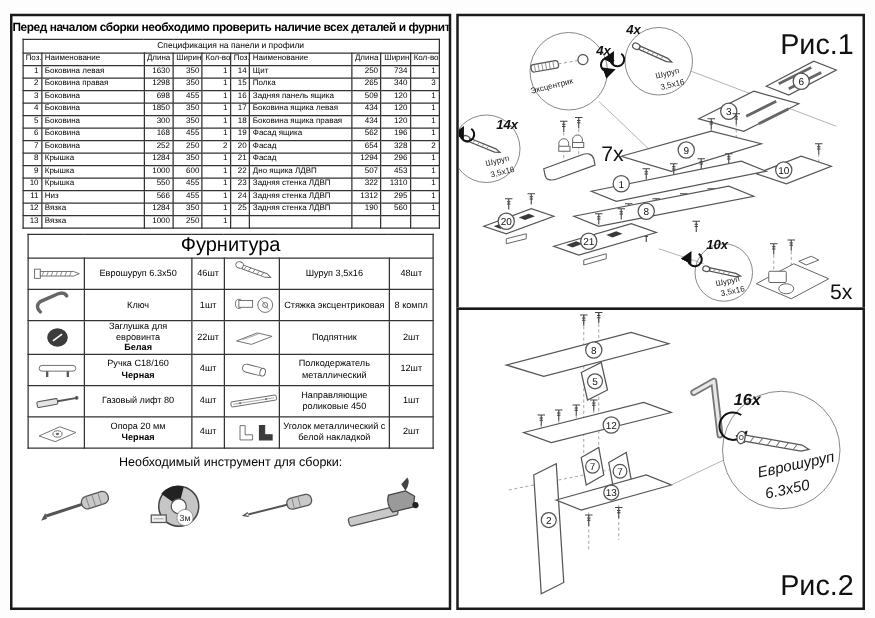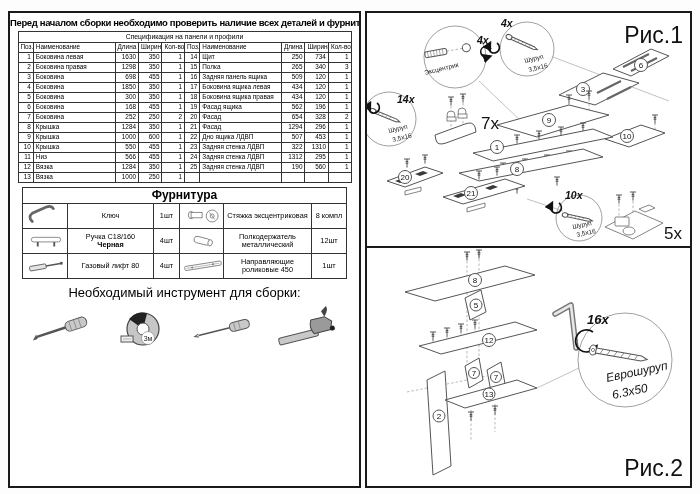--- a/index.html
+++ b/index.html
@@ -30,7 +30,7 @@
 
   #hw-table { width:324px; margin:4px auto 0; font-size:7.3px; }
   #hw-table td { border:1px solid #333; padding:0 2px; height:24px; text-align:center; line-height:1.15; overflow:hidden; }
-  #hw-table .hw-title { font-size:12px; height:15px; font-weight:bold; }
+  #hw-table .hw-title { font-size:16px; height:15px; font-weight:normal; }
   .sub { font-weight:bold; }
   .hw-icon { width:42px; height:22px; display:block; margin:0 auto; }
 

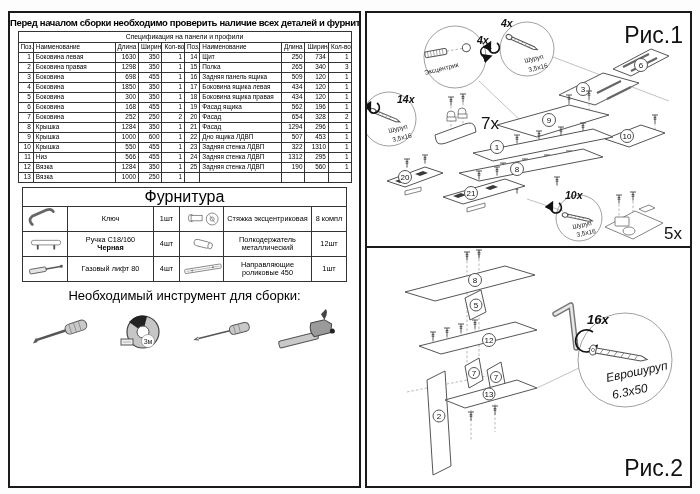--- a/index.html
+++ b/index.html
@@ -357,6 +357,28 @@
     </tbody>
     <tbody>
 
+    <tr>
+        <td>
+          <svg class="hw-icon" viewBox="0 0 44 24">
+            <use href="#ic-euroscrew"></use>
+          </svg>
+        </td>
+        <td>
+          <div>Еврошуруп 6.3x50</div>
+          <div class="sub"></div>
+        </td>
+        <td>46шт</td>
+        <td>
+          <svg class="hw-icon" viewBox="0 0 44 24">
+            <use href="#ic-screw"></use>
+          </svg>
+        </td>
+        <td>
+          <div>Шуруп 3,5x16</div>
+          <div class="sub"></div>
+        </td>
+        <td>48шт</td>
+      </tr>
         <tr>
         <td>
           <svg class="hw-icon" viewBox="0 0 44 24">

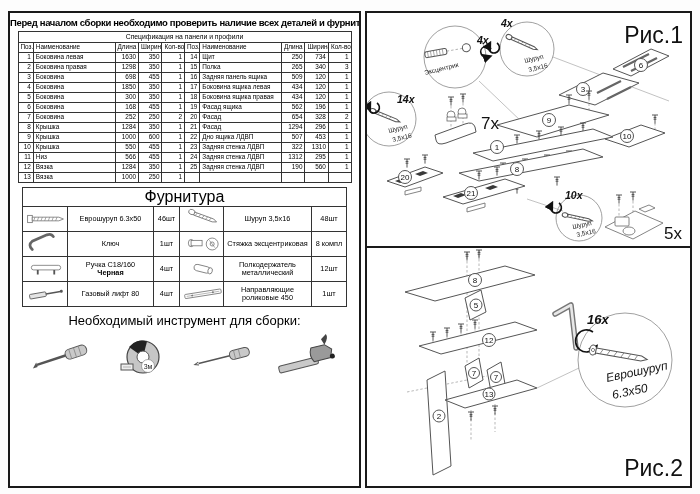--- a/index.html
+++ b/index.html
@@ -404,6 +404,28 @@
         <tr>
         <td>
           <svg class="hw-icon" viewBox="0 0 44 24">
+            <use href="#ic-cap"></use>
+          </svg>
+        </td>
+        <td>
+          <div>Заглушка для евровинта</div>
+          <div class="sub">Белая</div>
+        </td>
+        <td>22шт</td>
+        <td>
+          <svg class="hw-icon" viewBox="0 0 44 24">
+            <use href="#ic-footplate"></use>
+          </svg>
+        </td>
+        <td>
+          <div>Подпятник</div>
+          <div class="sub"></div>
+        </td>
+        <td>2шт</td>
+      </tr>
+        <tr>
+        <td>
+          <svg class="hw-icon" viewBox="0 0 44 24">
             <use href="#ic-handle"></use>
           </svg>
         </td>

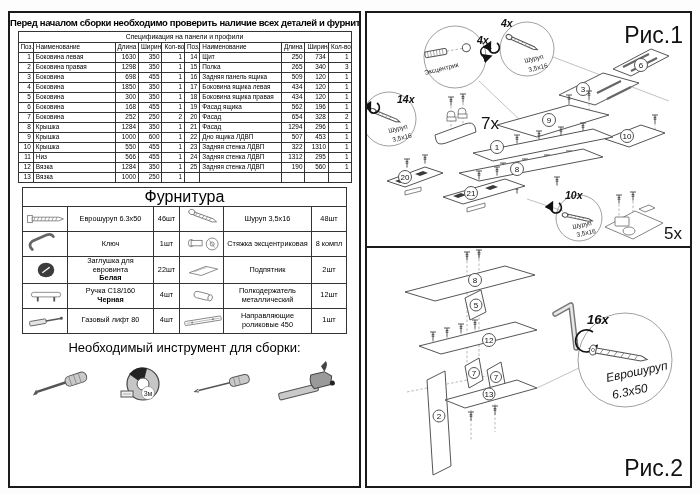--- a/index.html
+++ b/index.html
@@ -467,6 +467,28 @@
         </td>
         <td>1шт</td>
       </tr>
+        <tr>
+        <td>
+          <svg class="hw-icon" viewBox="0 0 44 24">
+            <use href="#ic-support"></use>
+          </svg>
+        </td>
+        <td>
+          <div>Опора 20 мм</div>
+          <div class="sub">Черная</div>
+        </td>
+        <td>4шт</td>
+        <td>
+          <svg class="hw-icon" viewBox="0 0 44 24">
+            <use href="#ic-corner"></use>
+          </svg>
+        </td>
+        <td>
+          <div>Уголок металлический с белой накладкой</div>
+          <div class="sub"></div>
+        </td>
+        <td>2шт</td>
+      </tr>
       </tbody>
   </table>
 

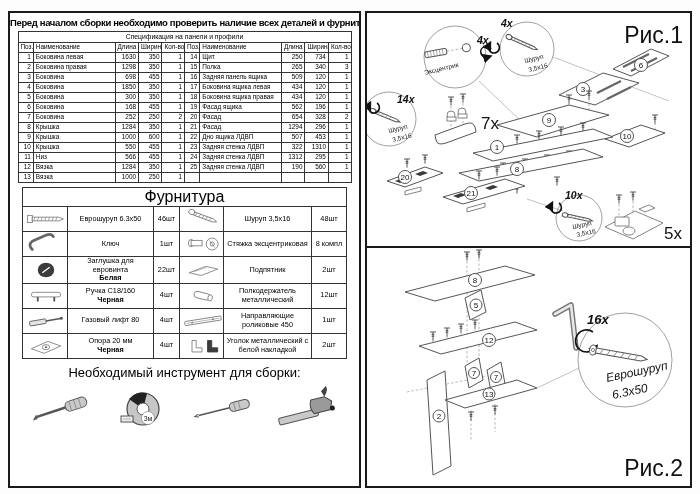--- a/index.html
+++ b/index.html
@@ -34,7 +34,7 @@
   .sub { font-weight:bold; }
   .hw-icon { width:42px; height:22px; display:block; margin:0 auto; }
 
-  .tools-label { text-align:center; font-size:13px; margin-top:6px; }
+  .tools-label { text-align:center; font-size:10px; margin-top:6px; }
   .tools-row { display:flex; justify-content:space-between; padding:4px 20px 0 16px; }
   .tool { width:70px; height:52px; }
 

